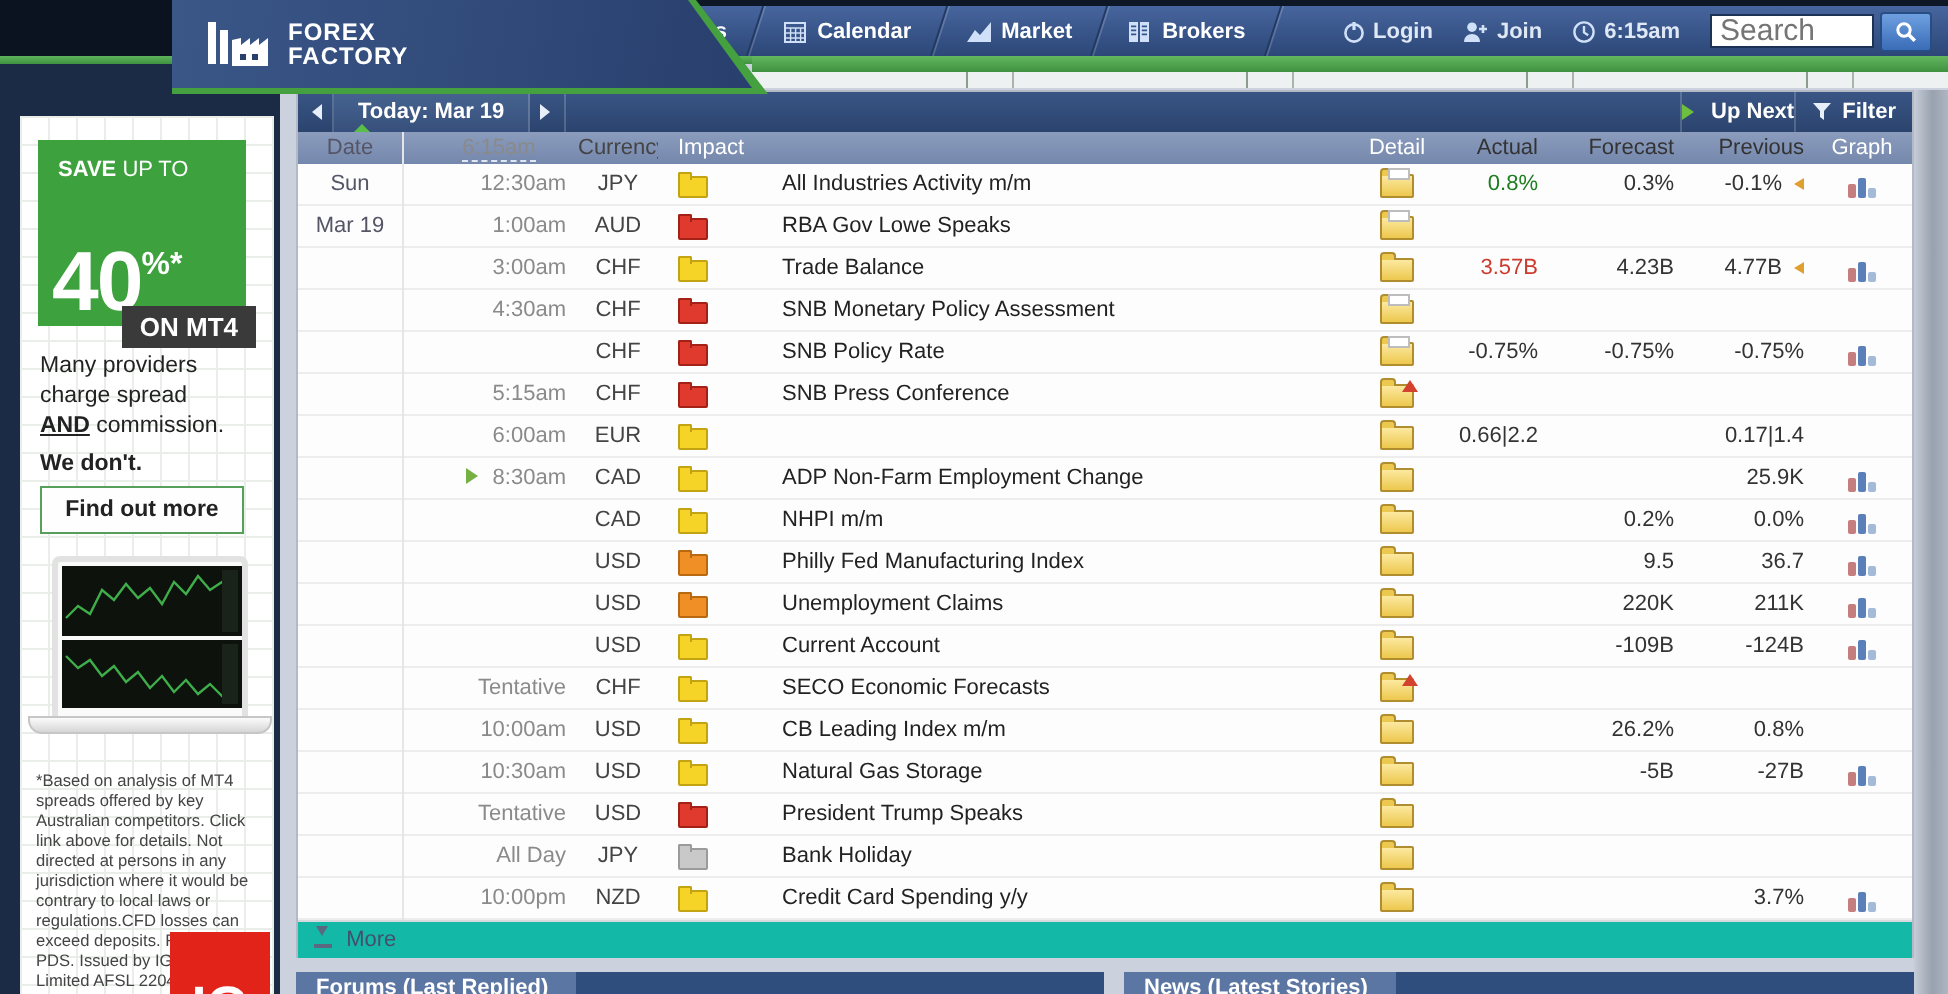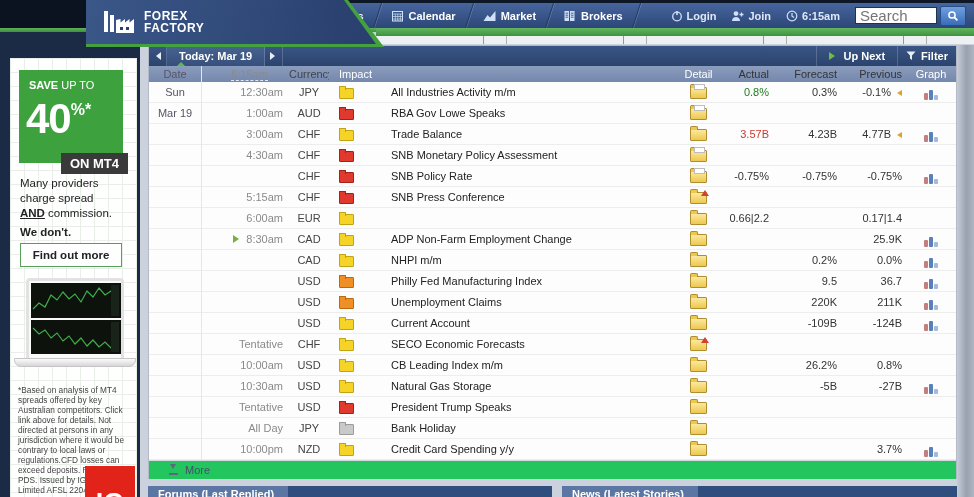--- a/index.html
+++ b/index.html
@@ -81,7 +81,7 @@
   .tb-today::after{content:"";position:absolute;left:10px;bottom:0;width:0;height:0;
                    border:4px solid transparent;border-bottom:4px solid #5abf49;}
   .tb-spacer{flex:1;}
-  .tb-upnext{display:flex;align-items:center;gap:5px;padding:0 12px;height:20px;cursor:pointer;
+  .tb-upnext{display:flex;align-items:center;gap:5px;padding:0 0;height:20px;cursor:pointer;
              border-left:1px solid rgba(255,255,255,.18);}
   .upnext-tri{width:0;height:0;border:4px solid transparent;border-left:6px solid #6fbf3f;}
   .tb-filter{display:flex;align-items:center;gap:5px;padding:0 8px;height:20px;cursor:pointer;

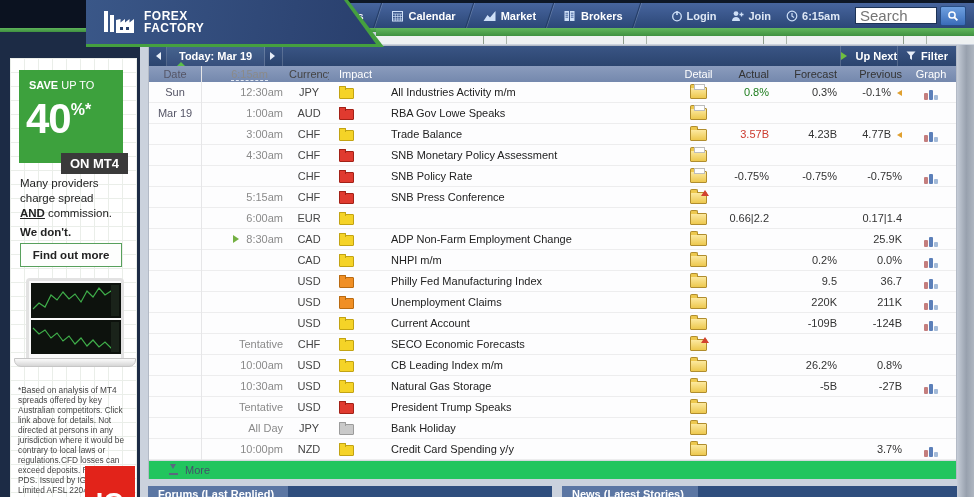--- a/index.html
+++ b/index.html
@@ -48,7 +48,7 @@
   .ad-green{position:absolute;left:9px;top:12px;width:104px;height:93px;background:#3da13d;}
   .ad-save{color:#fff;font-size:11px;margin:9px 0 0 10px;}
   .ad-save b{font-weight:bold;}
-  .ad-num{color:#fff;font-size:42px;font-weight:bold;line-height:38px;margin-left:7px;letter-spacing:-1px;}
+  .ad-num{color:#fff;font-size:42px;font-weight:bold;line-height:38px;margin-left:7px;letter-spacing:-1px;margin-top:23px;}
   .ad-sup{font-size:16px;vertical-align:18px;letter-spacing:0;}
   .ad-badge{position:absolute;right:-5px;bottom:-11px;background:#3a3a3a;color:#fff;font-weight:bold;
             font-size:13px;padding:3px 9px;}

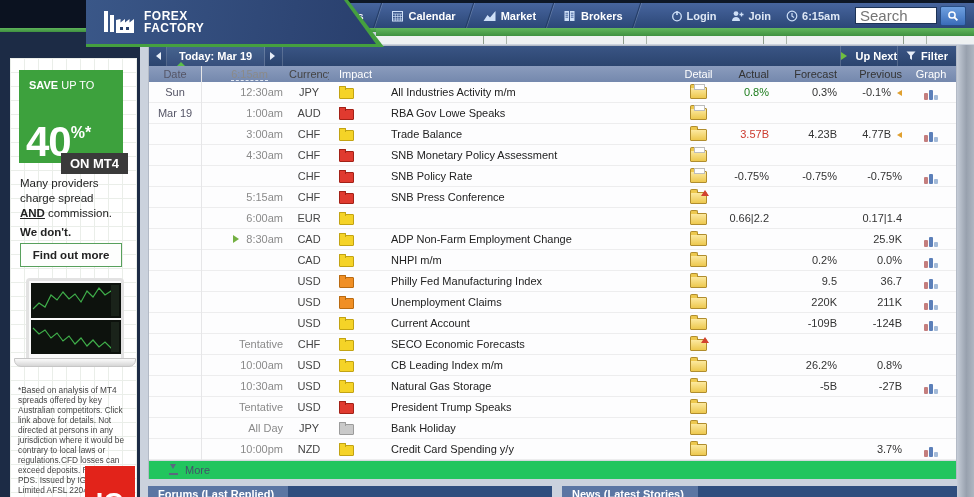--- a/index.html
+++ b/index.html
@@ -128,8 +128,8 @@
   .revised{display:inline-block;width:0;height:0;border:3px solid transparent;border-right:5px solid #e0a030;margin-left:3px;}
   .upnext-arrow{display:inline-block;width:0;height:0;border:4px solid transparent;border-left:6px solid #74b042;margin-right:3px;}
 
-  .cal-more{position:absolute;left:0;top:414px;width:100%;height:19px;background:#22c55e;border-top:1px solid #d6d9de;
-            line-height:18px;font-size:11px;color:#44506b;padding-left:20px;box-sizing:border-box;cursor:pointer;}
+  .cal-more{position:absolute;left:0;top:414px;width:100%;height:19px;background:#14b8a6;border-top:1px solid #d6d9de;
+            line-height:18px;font-size:11px;color:#44506b;padding-left:8px;box-sizing:border-box;cursor:pointer;}
   .more-icon{display:inline-block;position:relative;width:9px;height:9px;margin-right:4px;border-bottom:2px solid #5a6880;vertical-align:-1px;}
   .more-icon::before{content:"";position:absolute;left:1px;top:0;width:0;height:0;border:3px solid transparent;border-top:5px solid #5a6880;}
 

